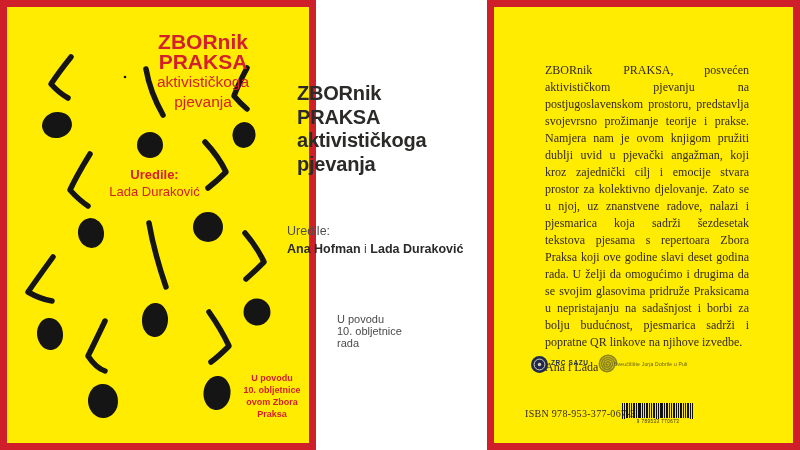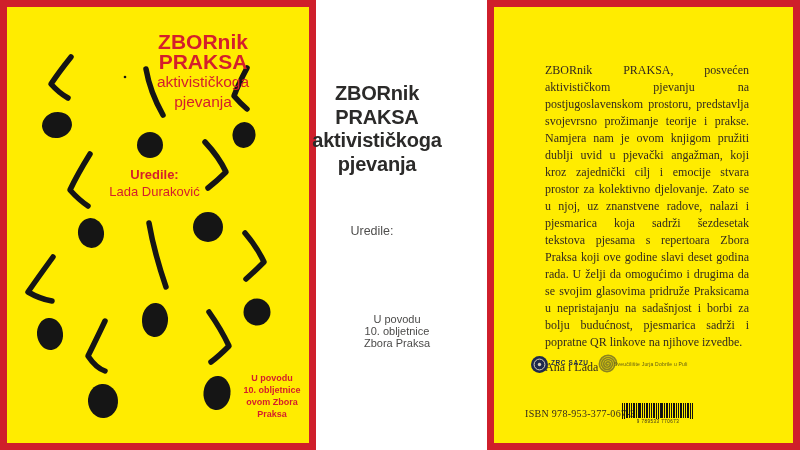--- a/index.html
+++ b/index.html
@@ -24,7 +24,7 @@
 
   
   .titlepage { left:316px; width:171px; background:#ffffff; }
-  .tp-block { position:absolute; right:30px; text-align:center; }
+  .tp-block { position:absolute; right:30px; text-align:left; }
   .tp-title { top:82px; width:160px; right:30px; color:#2b2a29; font-weight:bold; font-size:20px; line-height:23.5px; letter-spacing:-0.2px; }
   .tp-editors { top:222px; width:170px; right:30px; font-size:12.5px; line-height:18px; }
   .tp-editors .lbl { color:#4f4e4d; font-weight:normal; }

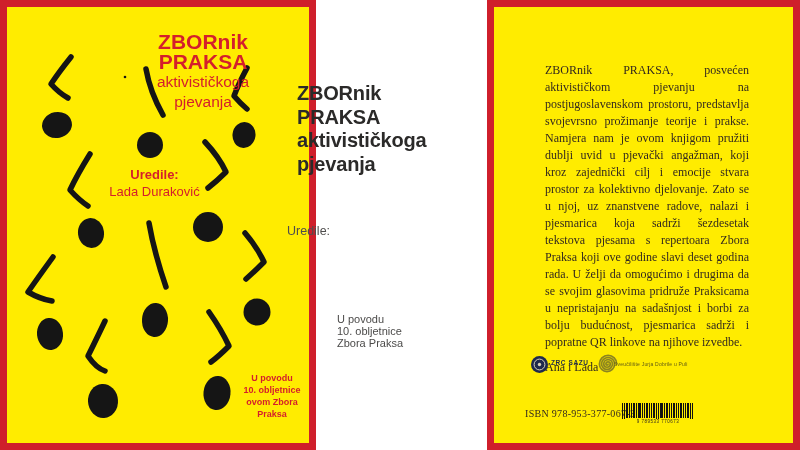--- a/index.html
+++ b/index.html
@@ -115,6 +115,7 @@
 
     <div class="tp-block tp-editors">
       <div class="lbl">Uredile:</div>
+      <div class="names"><span>Ana Hofman</span><span class="conj"> i </span><span>Lada Duraković</span></div>
     </div>
 
     <div class="tp-block tp-occasion">

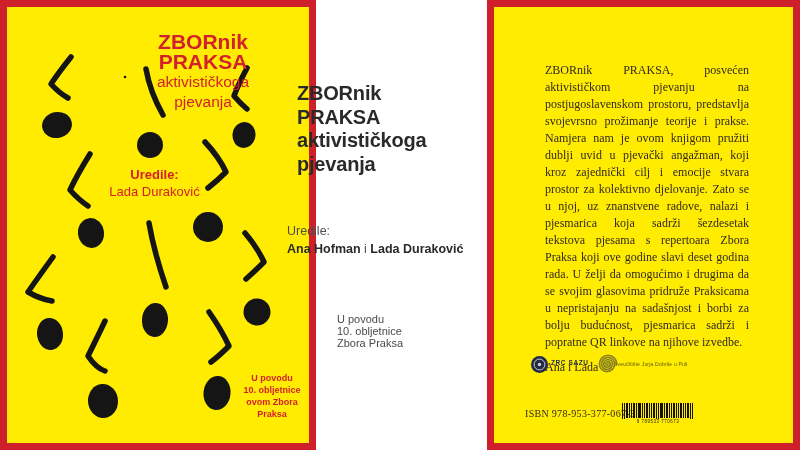--- a/index.html
+++ b/index.html
@@ -121,6 +121,7 @@
     <div class="tp-block tp-occasion">
       <div>U povodu</div>
       <div>10. obljetnice</div>
+      <div>rada</div>
       <div>Zbora Praksa</div>
     </div>
   </section>

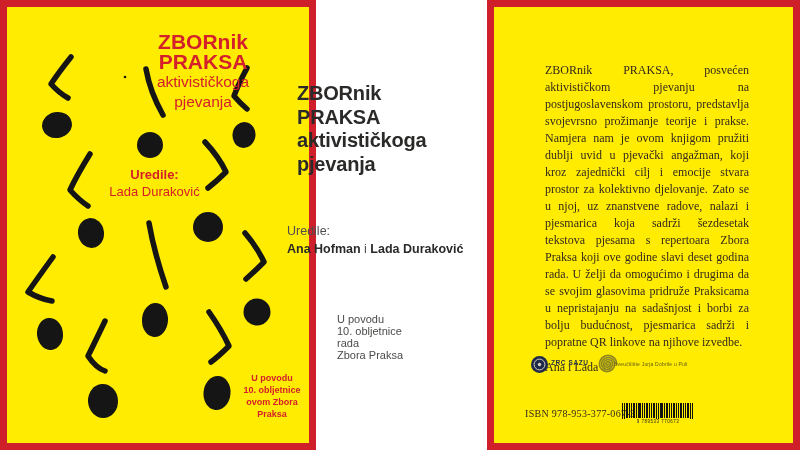--- a/index.html
+++ b/index.html
@@ -122,7 +122,6 @@
       <div>U povodu</div>
       <div>10. obljetnice</div>
       <div>rada</div>
-      <div>Zbora Praksa</div>
     </div>
   </section>
 

